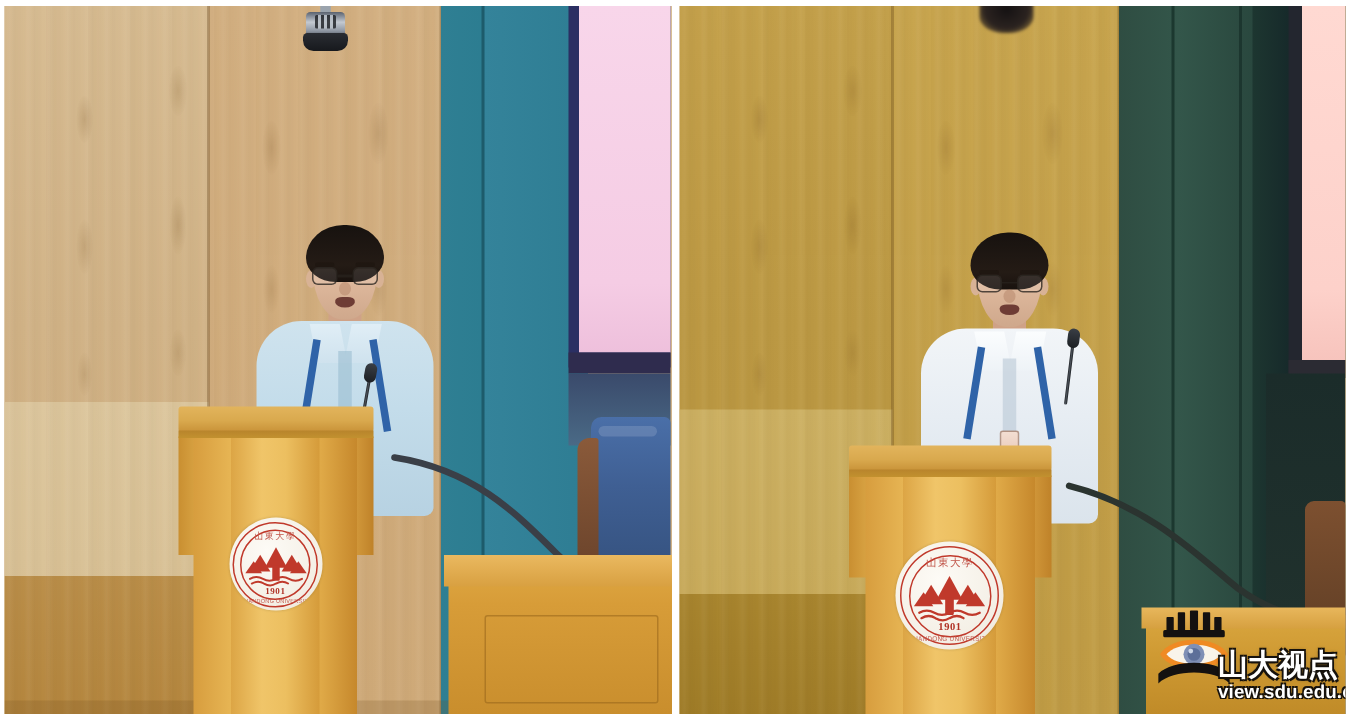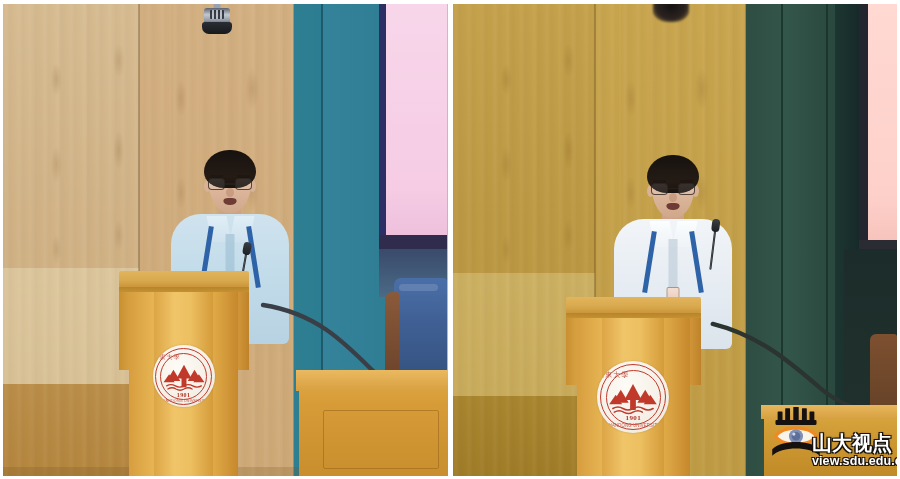--- a/index.html
+++ b/index.html
@@ -407,6 +407,7 @@
   }
   .emblem .cn-name {
     position: absolute; left: 0; right: 0; top: 12%;
+    text-align: center;
     font-family: "Liberation Serif", serif;
     color: #c2584c;
     letter-spacing: 1px;

